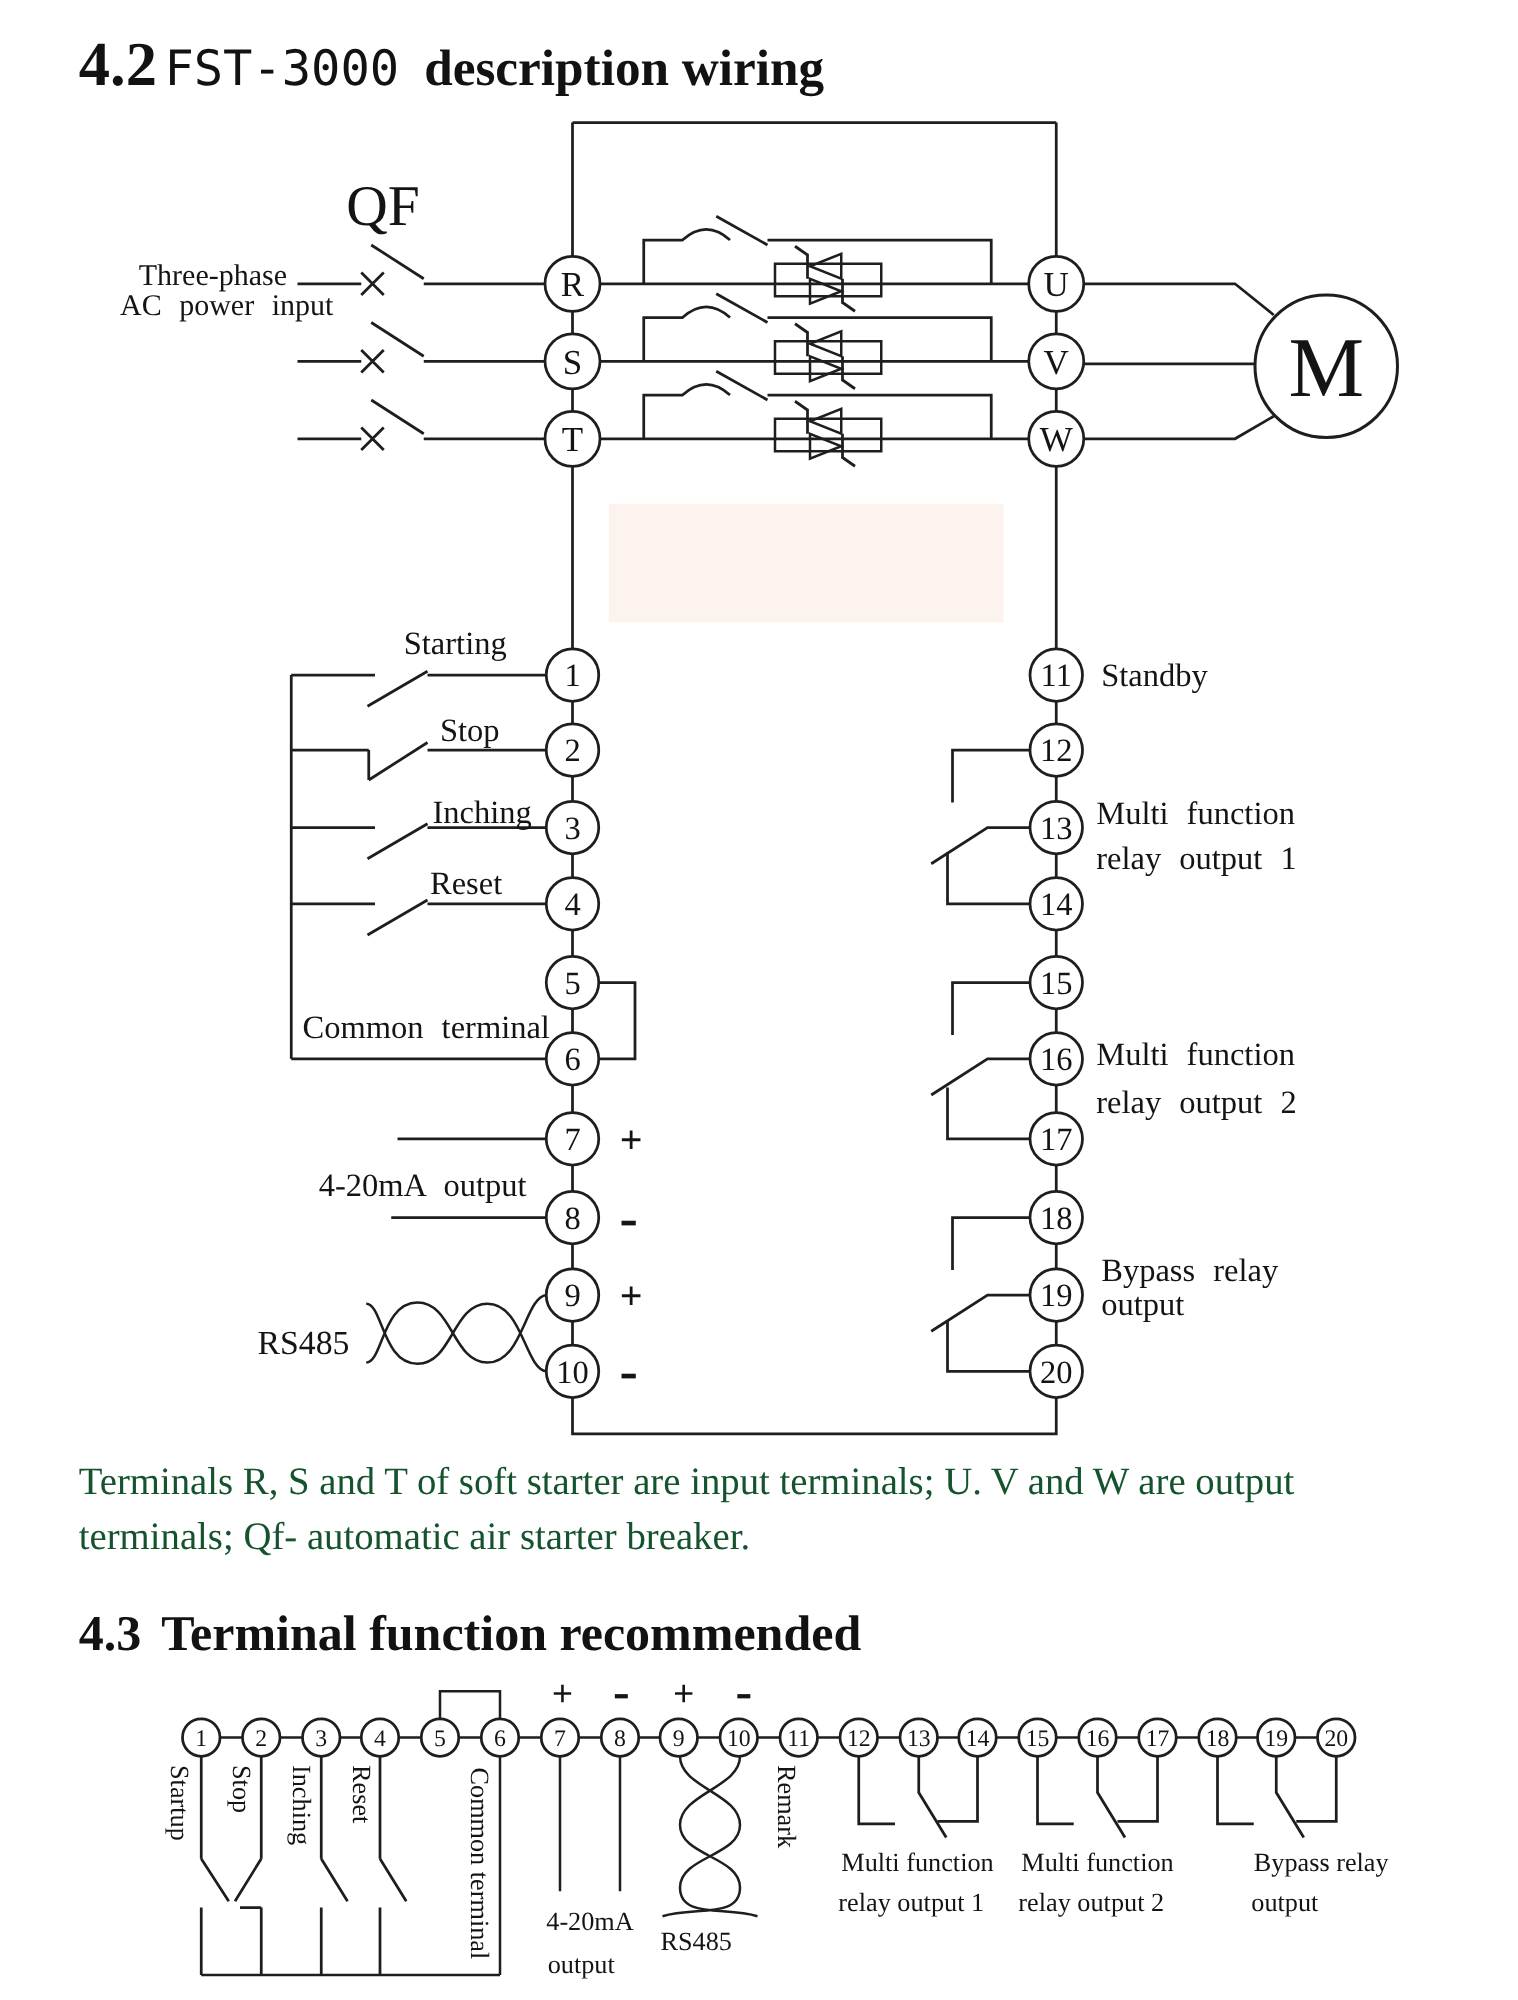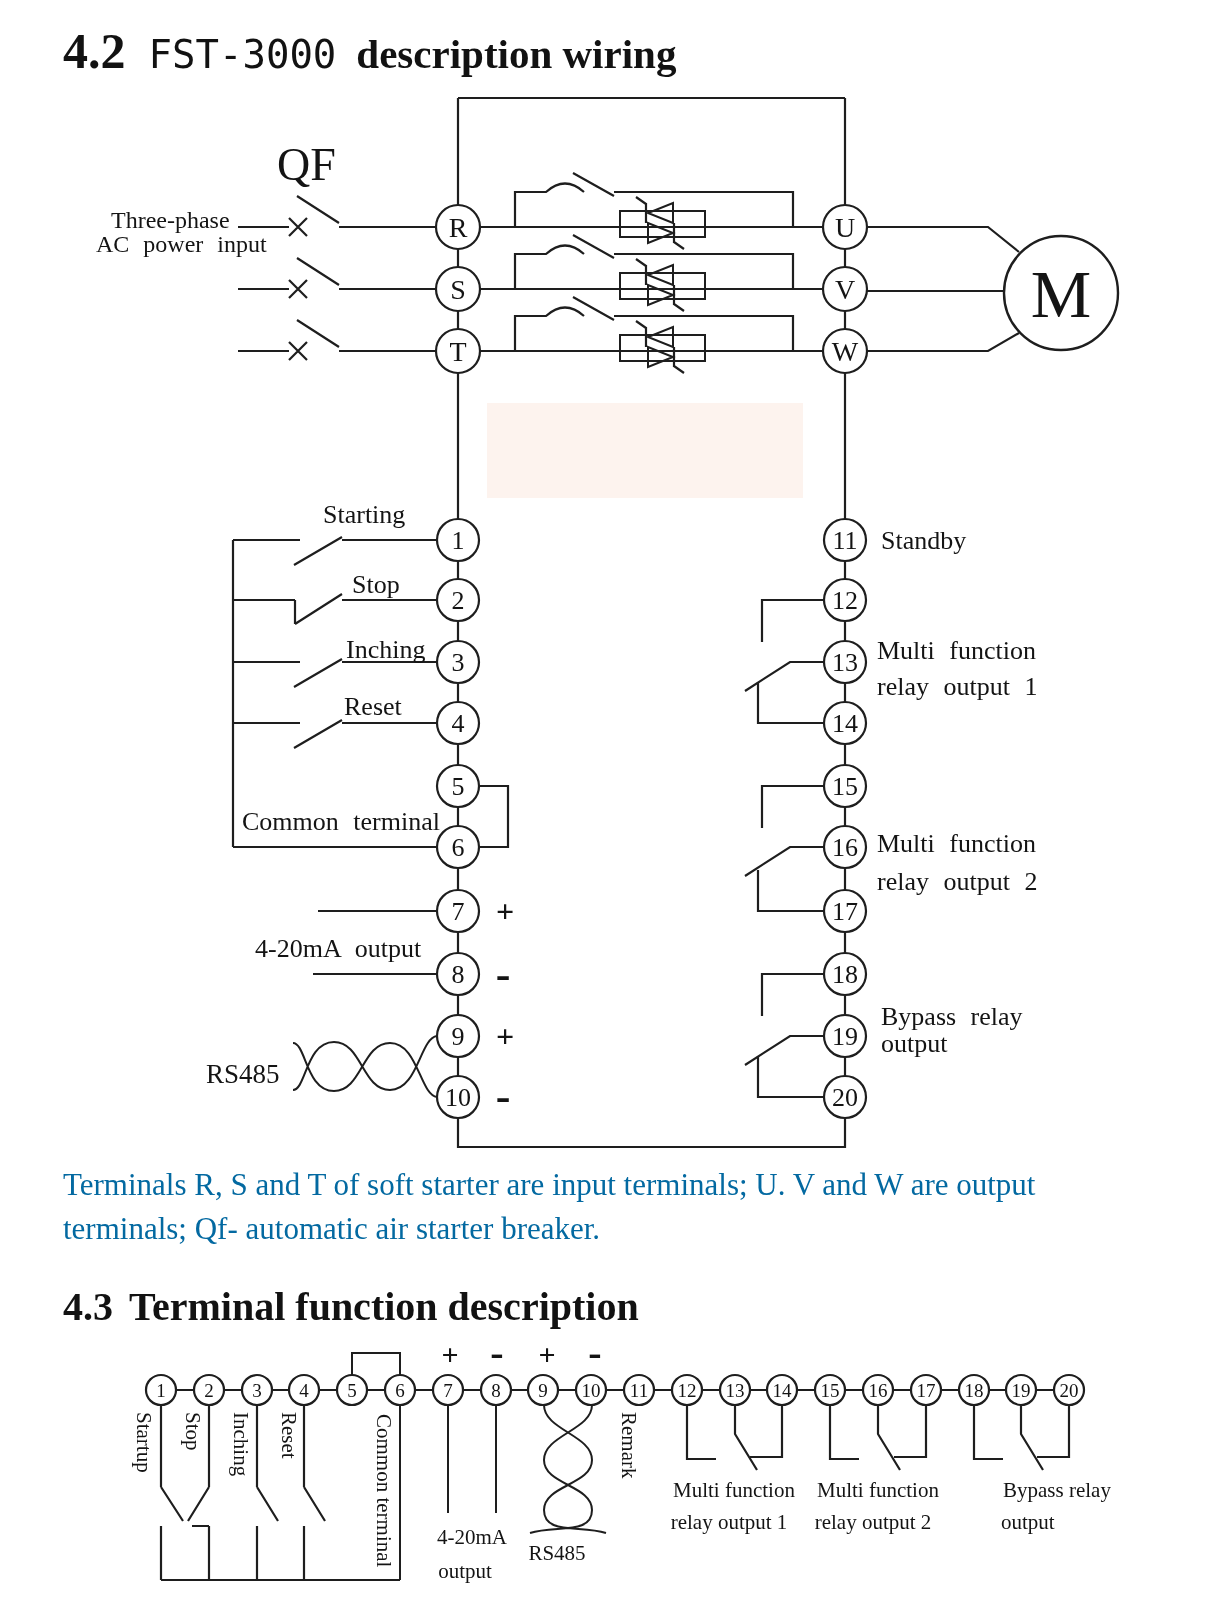--- a/index.html
+++ b/index.html
@@ -8,7 +8,7 @@
   #diagram-svg{position:absolute;left:0;top:0;}
   .h1{position:absolute;left:63px;top:22px;white-space:nowrap;}
   .h1 .num{font-size:50px;font-weight:bold;font-family:"Liberation Serif",serif;}
-  .h1 .model{font-size:39px;font-family:"DejaVu Sans Mono",monospace;margin-left:23px;}
+  .h1 .model{font-size:39px;font-family:"DejaVu Sans Mono",monospace;margin-left:6px;}
   .h1 .rest{font-size:41px;font-weight:bold;margin-left:20px;font-family:"Liberation Serif",serif;}
   .note{position:absolute;left:63px;top:1163px;width:1100px;font-size:31px;line-height:44px;
         font-family:"Liberation Serif",serif;color:#0369a1;}

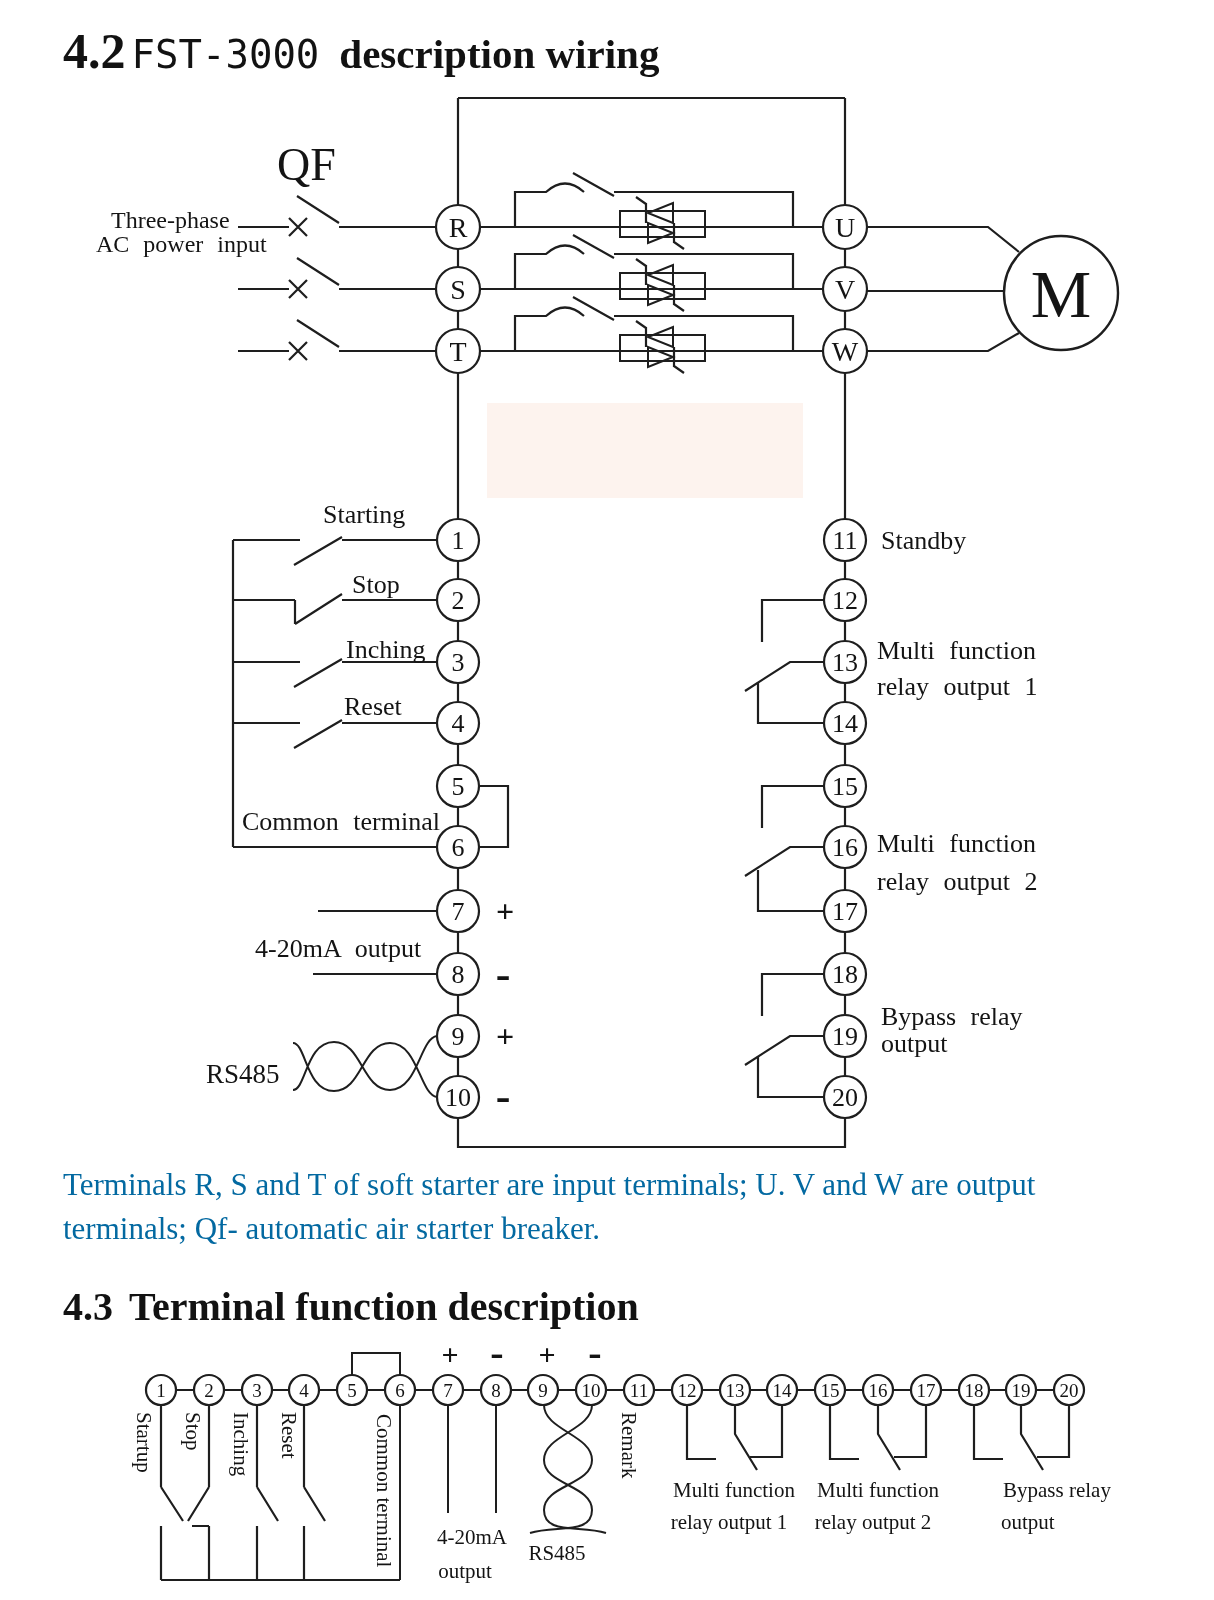--- a/index.html
+++ b/index.html
@@ -11,7 +11,7 @@
   .h1 .model{font-size:39px;font-family:"DejaVu Sans Mono",monospace;margin-left:6px;}
   .h1 .rest{font-size:41px;font-weight:bold;margin-left:20px;font-family:"Liberation Serif",serif;}
   .note{position:absolute;left:63px;top:1163px;width:1100px;font-size:31px;line-height:44px;
-        font-family:"Liberation Serif",serif;color:#0369a1;}
+        font-family:"Liberation Serif",serif;color:#14532d;}
   .h2{position:absolute;left:63px;top:1283px;white-space:nowrap;font-weight:bold;
       font-family:"Liberation Serif",serif;font-size:40px;}
   .h2 .num{margin-right:16px;margin-top:43px;}

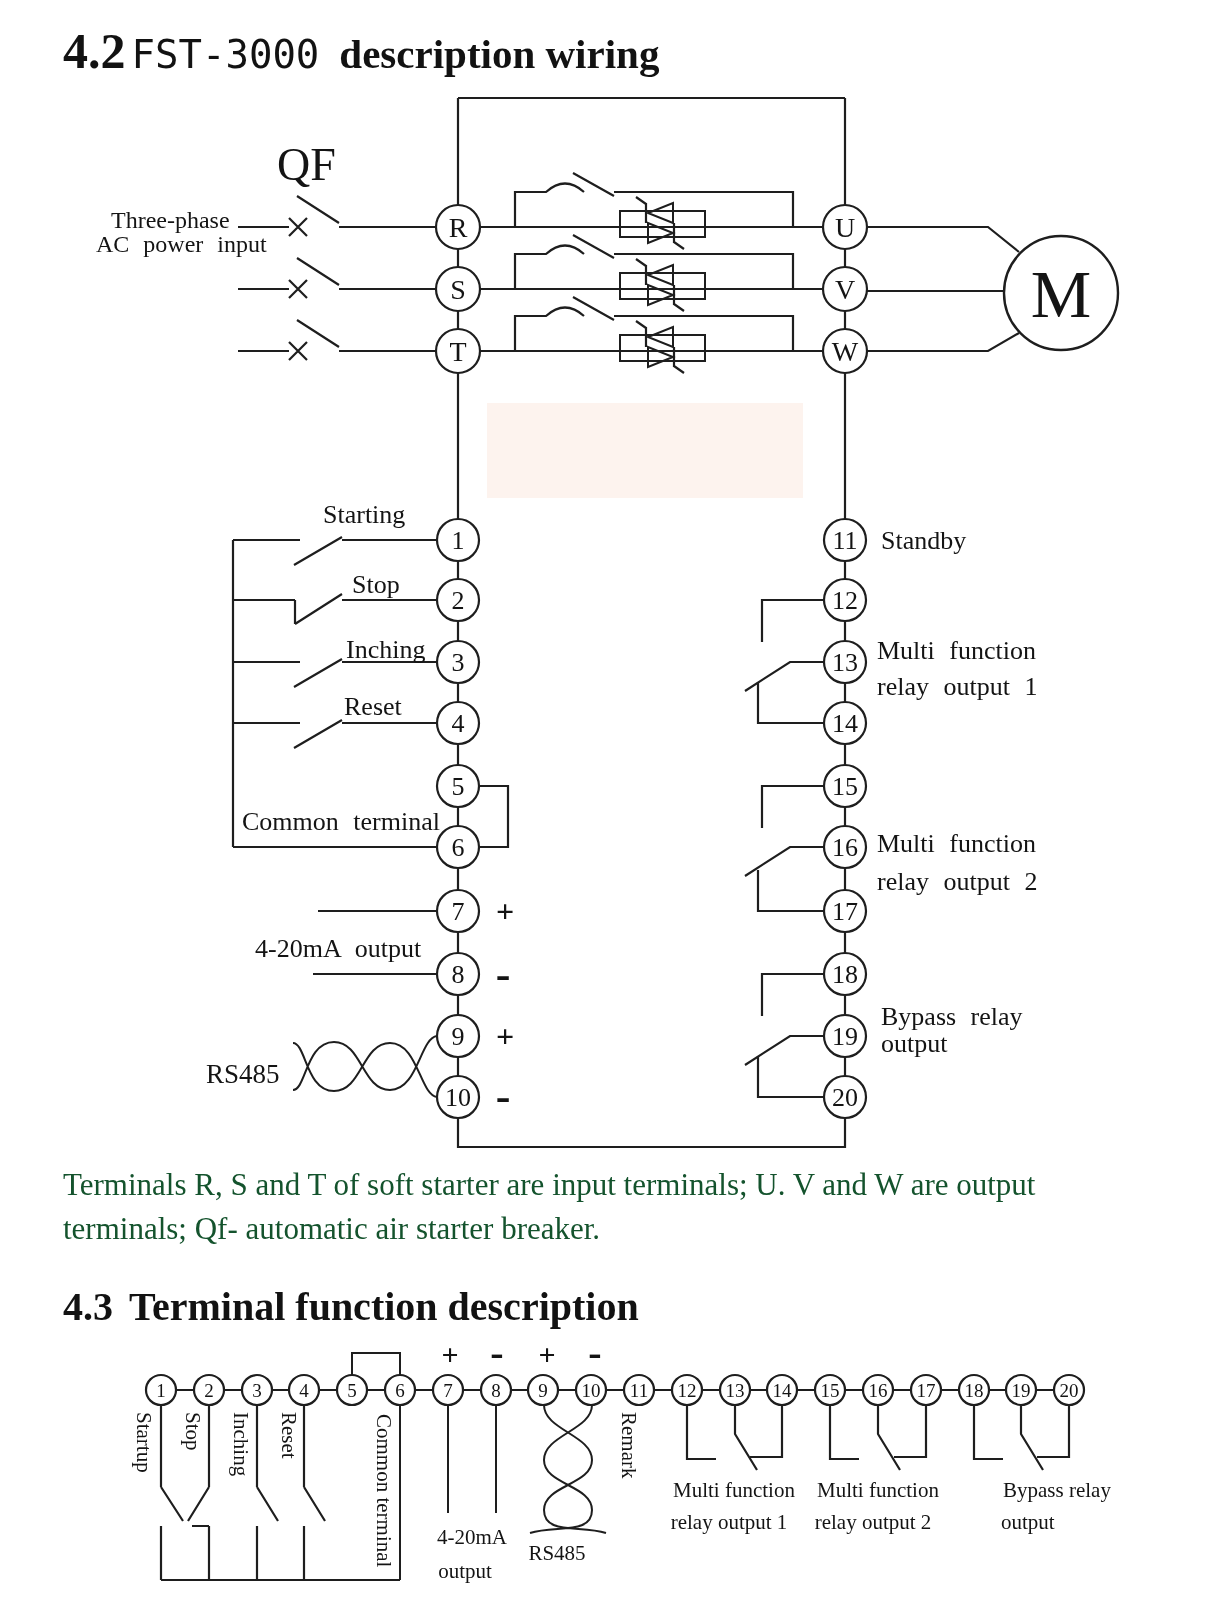--- a/index.html
+++ b/index.html
@@ -355,7 +355,7 @@
   </div>
 
   <div class="h2">
-    <span class="num">4.3</span><span>Terminal function description</span>
+    <span class="num">4.3</span><span>Terminal function recommended</span>
   </div>
 
 </div>

